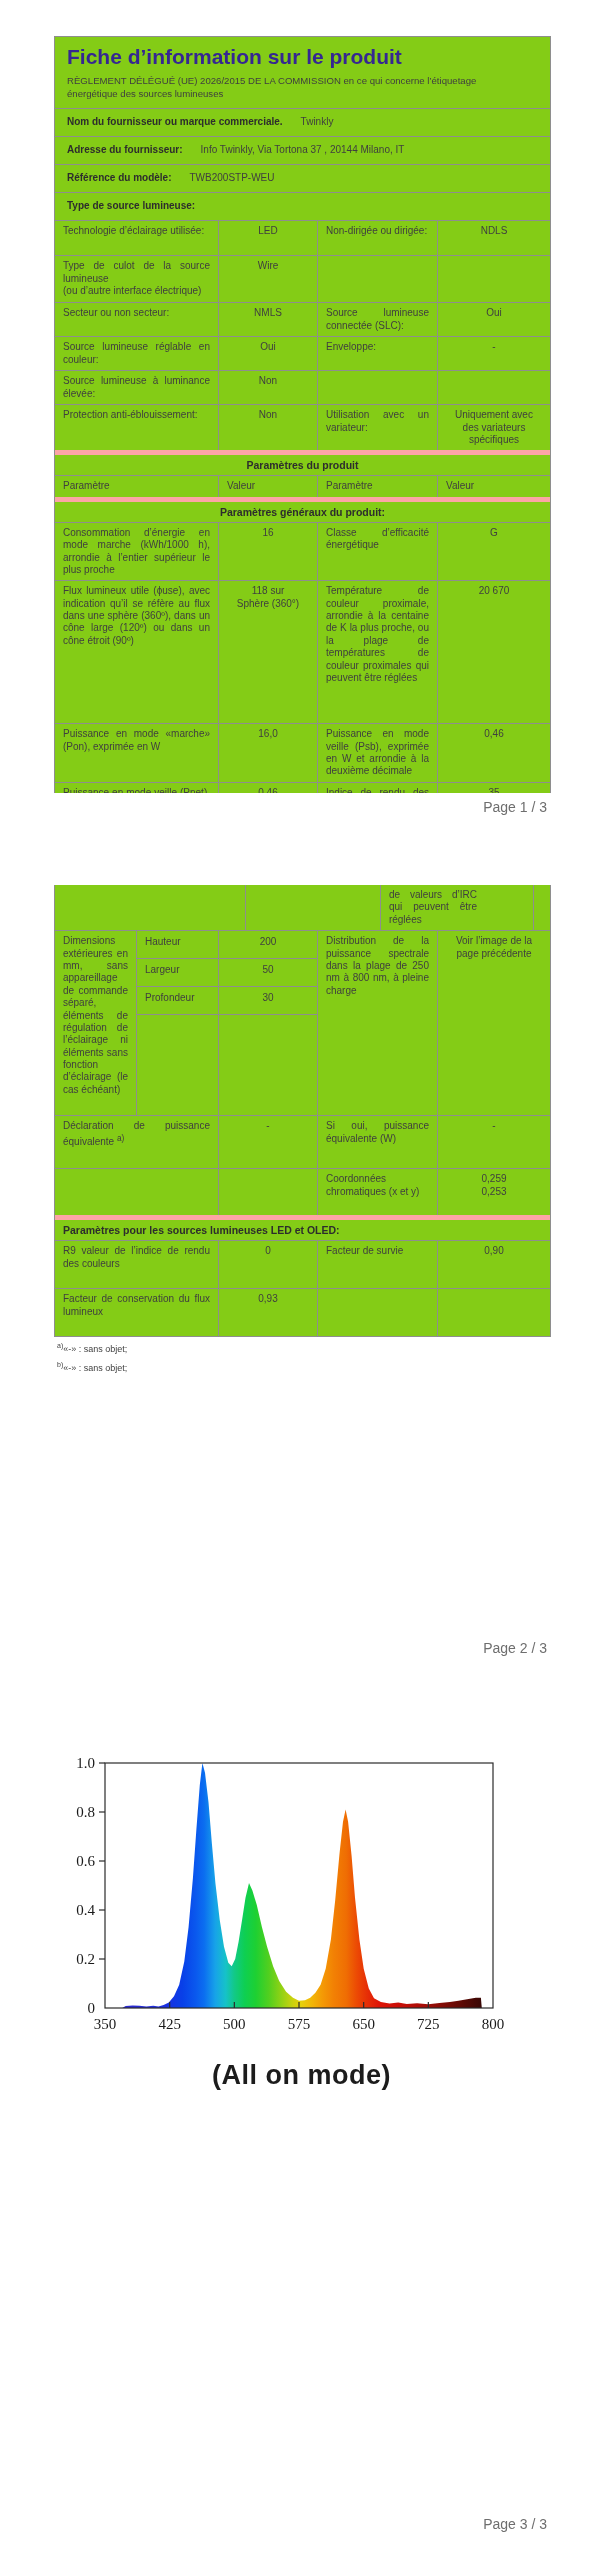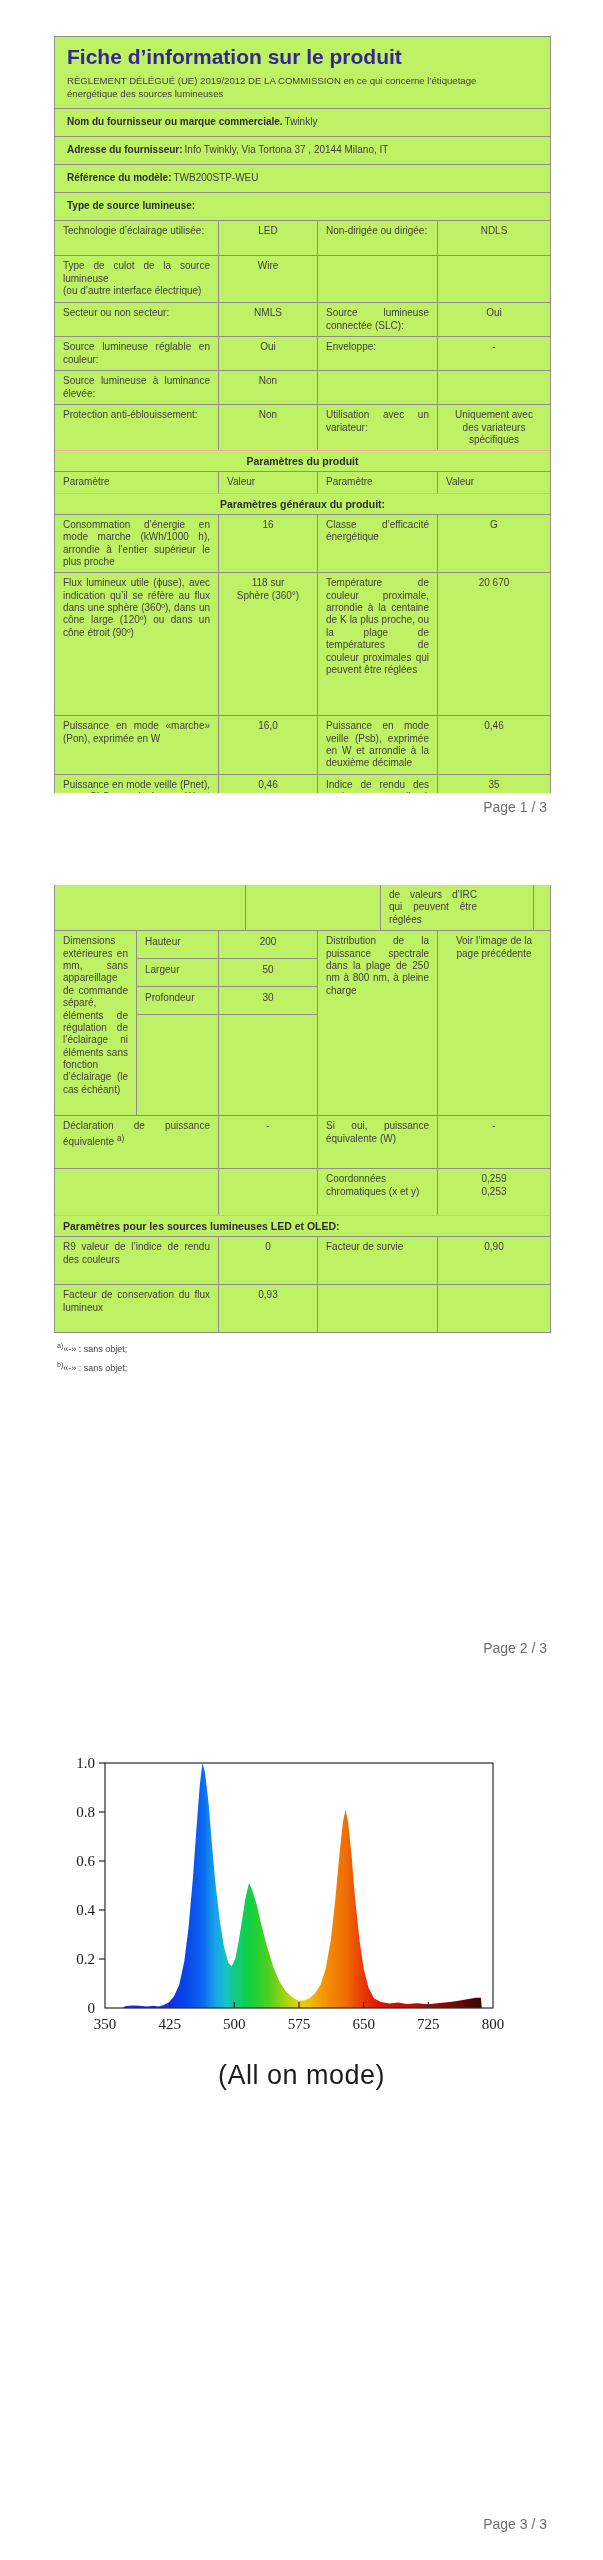--- a/index.html
+++ b/index.html
@@ -8,7 +8,7 @@
     font-family:"Liberation Sans",sans-serif;color:#3f3f3f;
     -webkit-font-smoothing:antialiased;
   }
-  .docbox{position:absolute;left:54px;width:497px;background:#bef264;box-sizing:border-box;}
+  .docbox{position:absolute;left:54px;width:497px;background:#84cc16;box-sizing:border-box;}
   #page1{top:36px;border:1px solid #8e8e8e;border-bottom:none;height:757px;overflow:hidden;}
   #page2{top:885px;border:1px solid #8e8e8e;border-top:none;}
   #page2 .trow:first-child{border-top:none;gap:48px;}

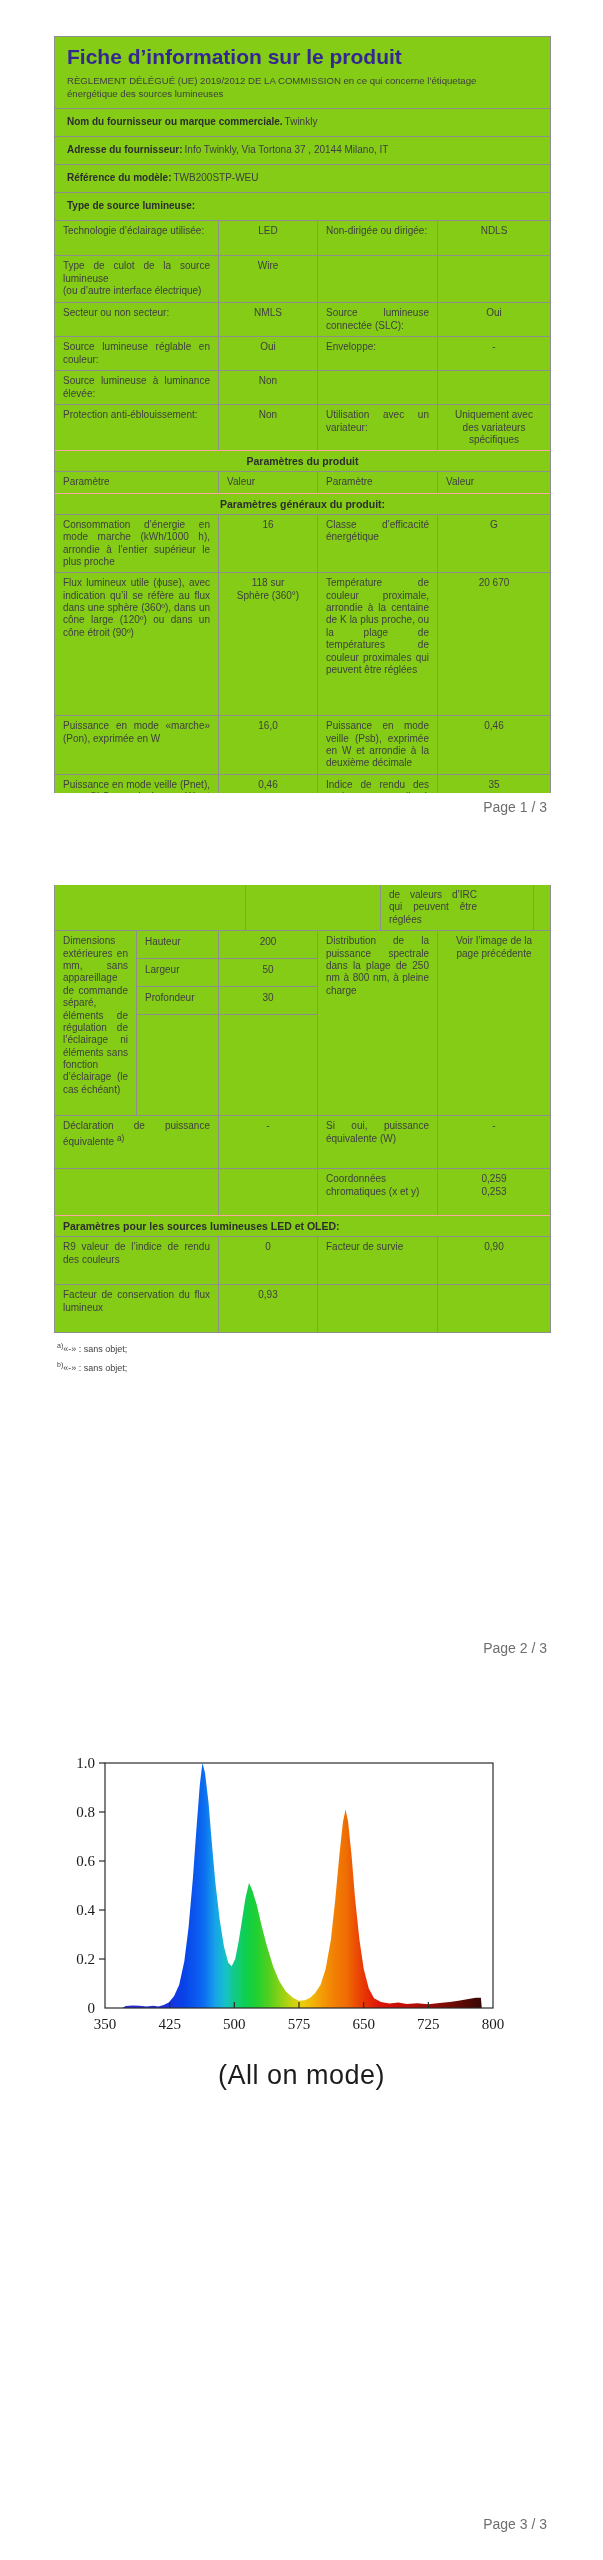--- a/index.html
+++ b/index.html
@@ -63,7 +63,7 @@
 <div class="docbox" id="page1">
   <div class="titleblock">
     <h1 class="doc-title">Fiche d’information sur le produit</h1>
-    <p class="doc-subtitle">RÈGLEMENT DÉLÉGUÉ (UE) 2019/2012 DE LA COMMISSION en ce qui concerne l’étiquetage énergétique des sources lumineuses</p>
+    <p class="doc-subtitle">RÈGLEMENT DÉLÉGUÉ (UE) 2026/2015 DE LA COMMISSION en ce qui concerne l’étiquetage énergétique des sources lumineuses</p>
   </div>
 
   <div class="inforow">

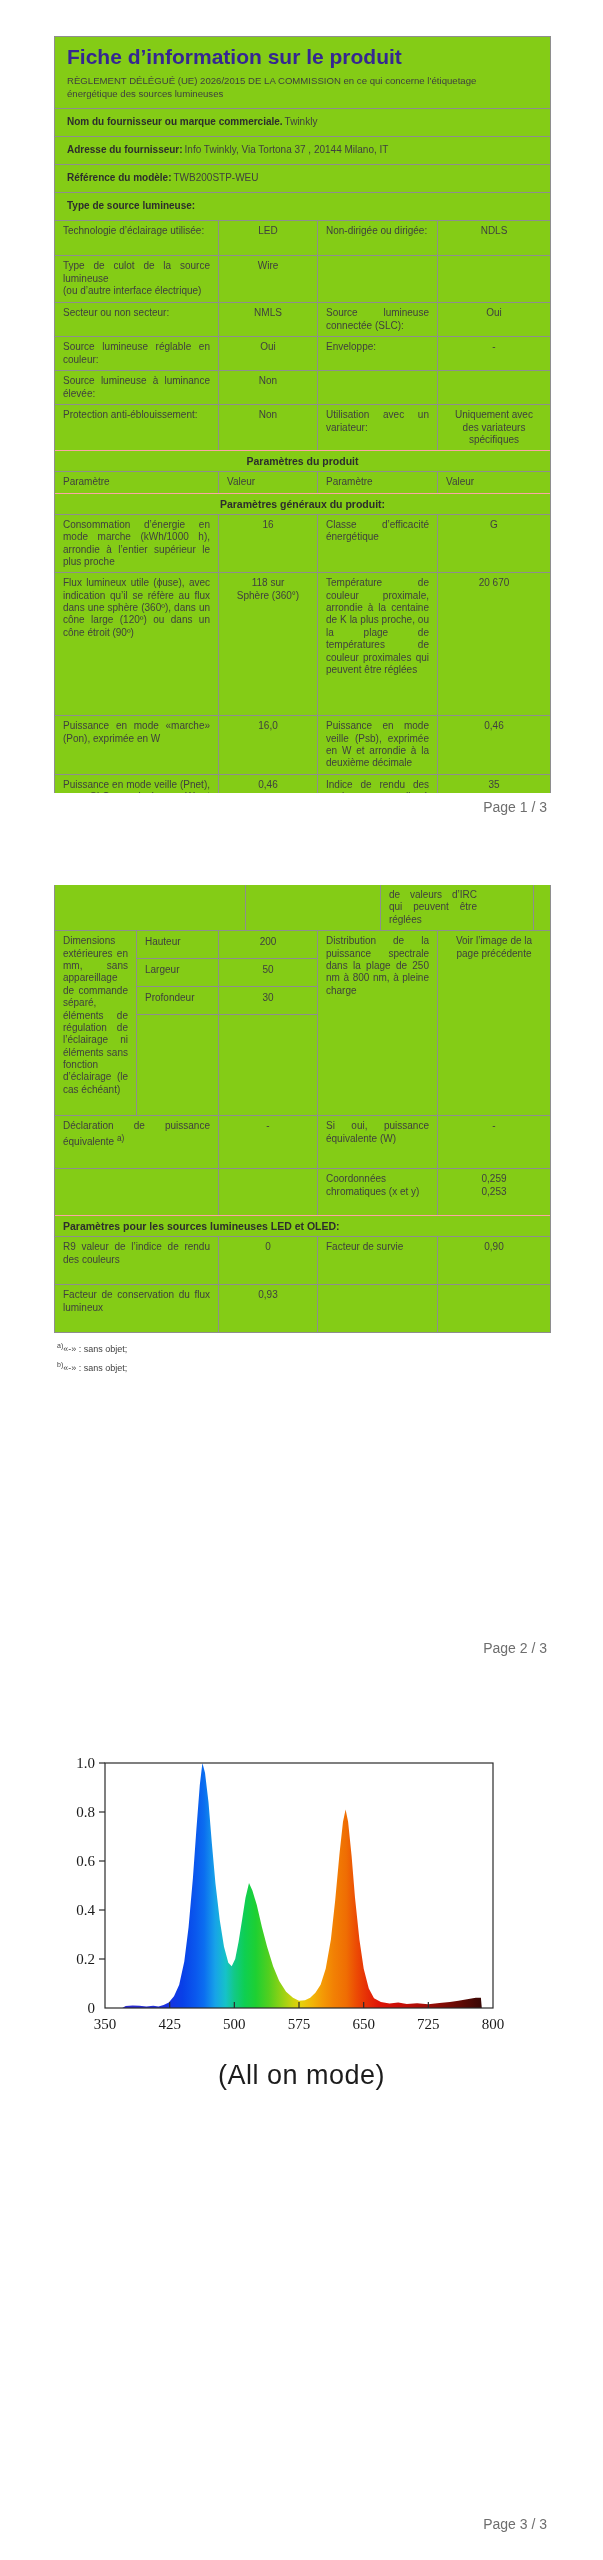--- a/index.html
+++ b/index.html
@@ -17,7 +17,7 @@
   .doc-title{margin:1px 0 7px 0;font-size:21px;font-weight:bold;color:#352792;line-height:1.1;}
   .doc-subtitle{margin:0;font-size:9.6px;line-height:1.32;color:#3f3f3f;max-width:460px;}
 
-  .inforow{display:flex;gap:2px;border-top:1px solid #8e8e8e;padding:7px 12px 6px 12px;
+  .inforow{display:flex;gap:18px;border-top:1px solid #8e8e8e;padding:7px 12px 6px 12px;
     font-size:10px;min-height:28px;box-sizing:border-box;align-items:flex-start;}
   .inforow .lab{font-weight:bold;color:#2d2d2d;white-space:nowrap;}
   .inforow .val{color:#3f3f3f;text-align:center;}

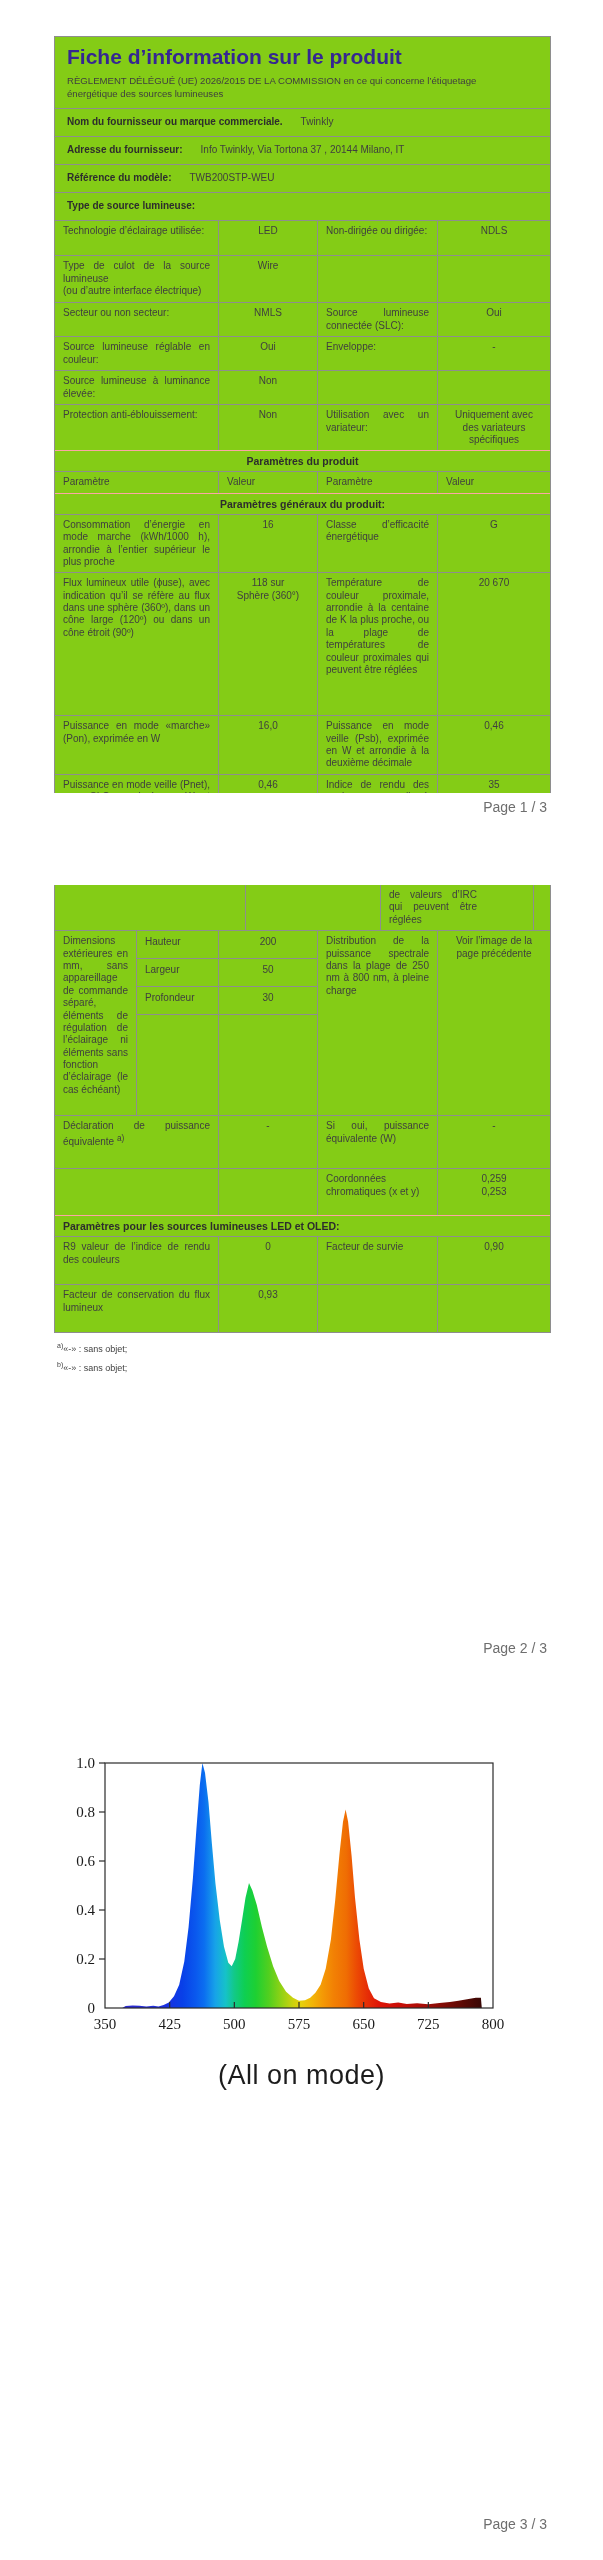--- a/index.html
+++ b/index.html
@@ -32,7 +32,7 @@
   .lblc{text-align:justify;white-space:pre-line;}
   .valc{white-space:pre-line;}
 
-  .sectionrow{border-top:1px solid #fca5a5;text-align:center;font-weight:bold;font-size:10.5px;
+  .sectionrow{border-top:5px solid #fca5a5;text-align:center;font-weight:bold;font-size:10.5px;
     color:#2d2d2d;padding:4px 8px;box-sizing:border-box;}
   .sectionrow.left{text-align:left;}
 

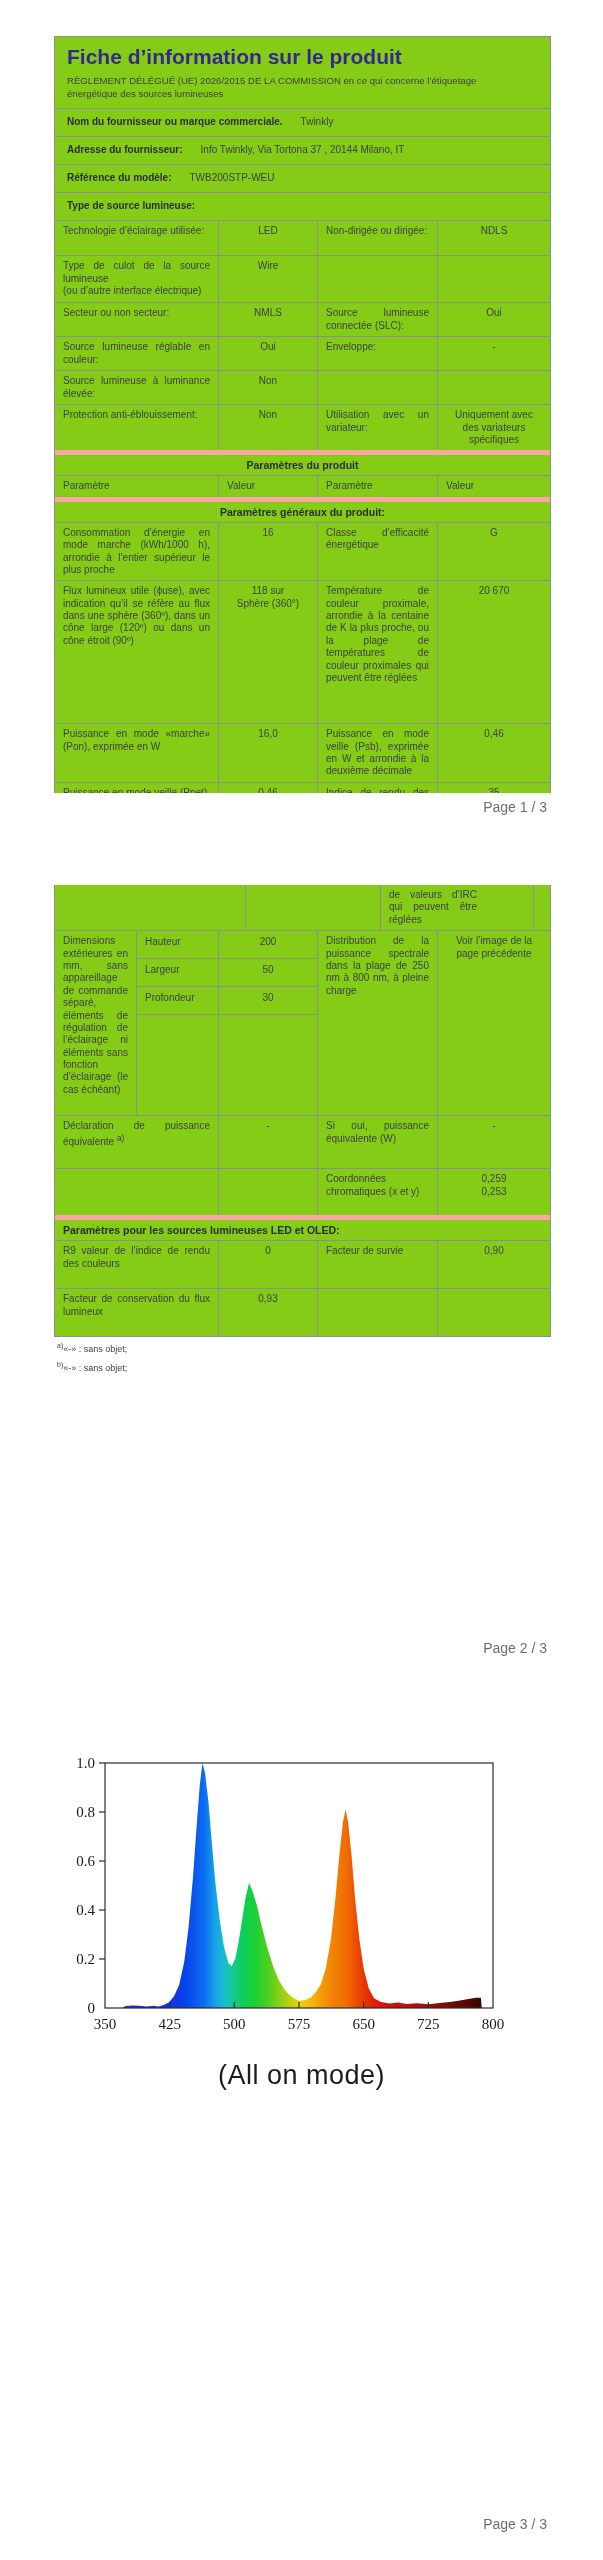--- a/index.html
+++ b/index.html
@@ -55,7 +55,7 @@
 
   #chart-wrap{position:absolute;left:55px;top:1754px;width:460px;height:300px;}
   #chart-caption{position:absolute;left:0;top:2060px;width:603px;text-align:center;
-    font-size:27px;color:#1c1c1c;letter-spacing:0.5px;}
+    font-size:27px;color:#1c1c1c;letter-spacing:0.5px;font-weight:bold;}
 </style>
 </head>
 <body>

